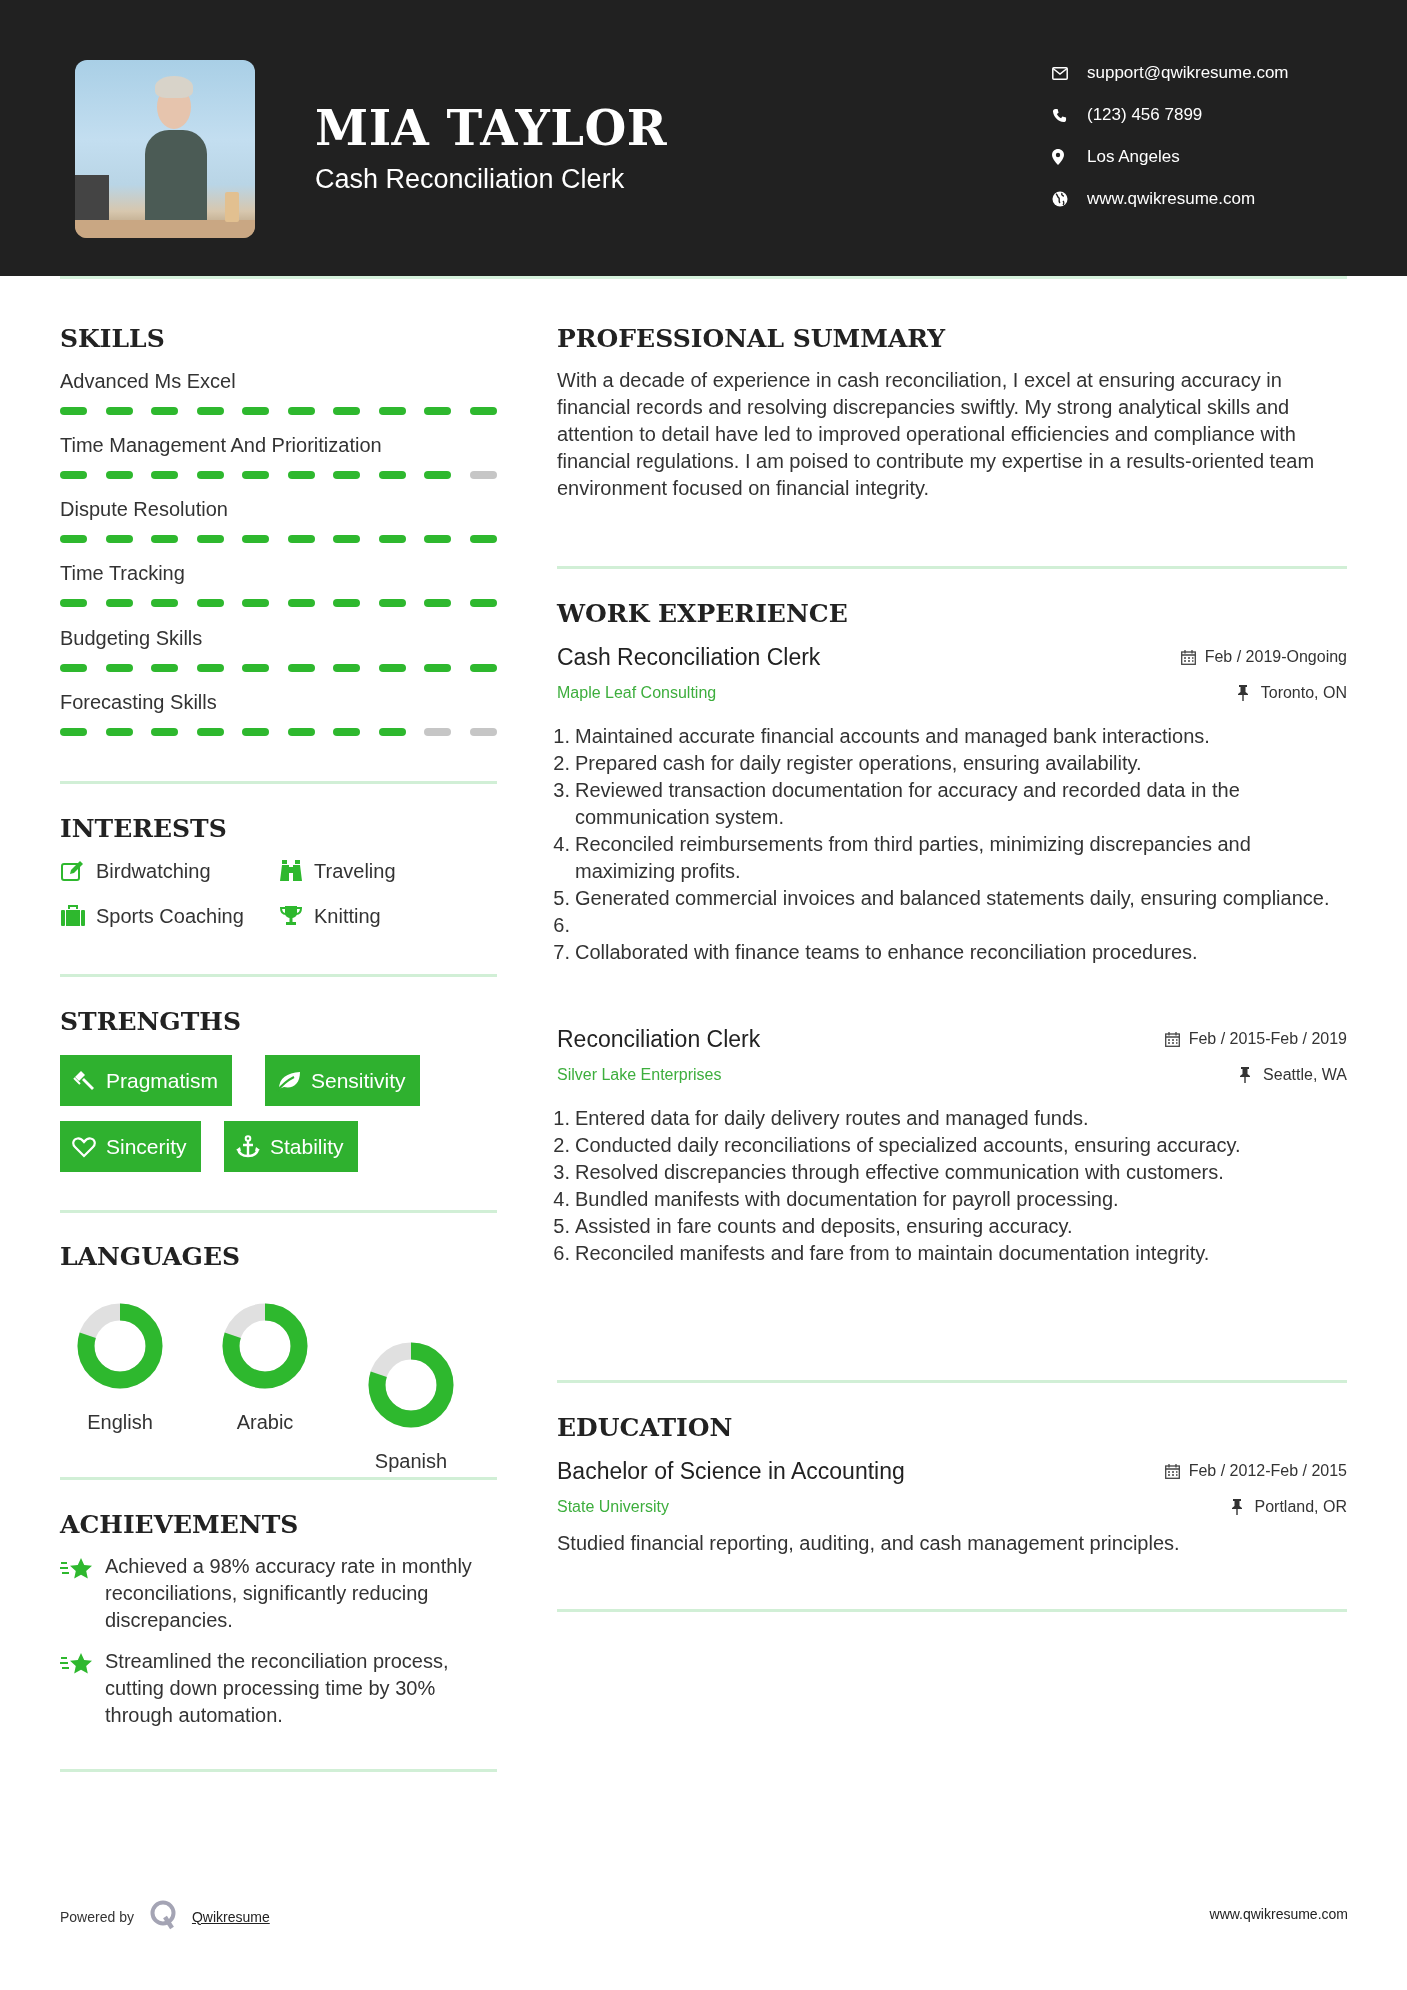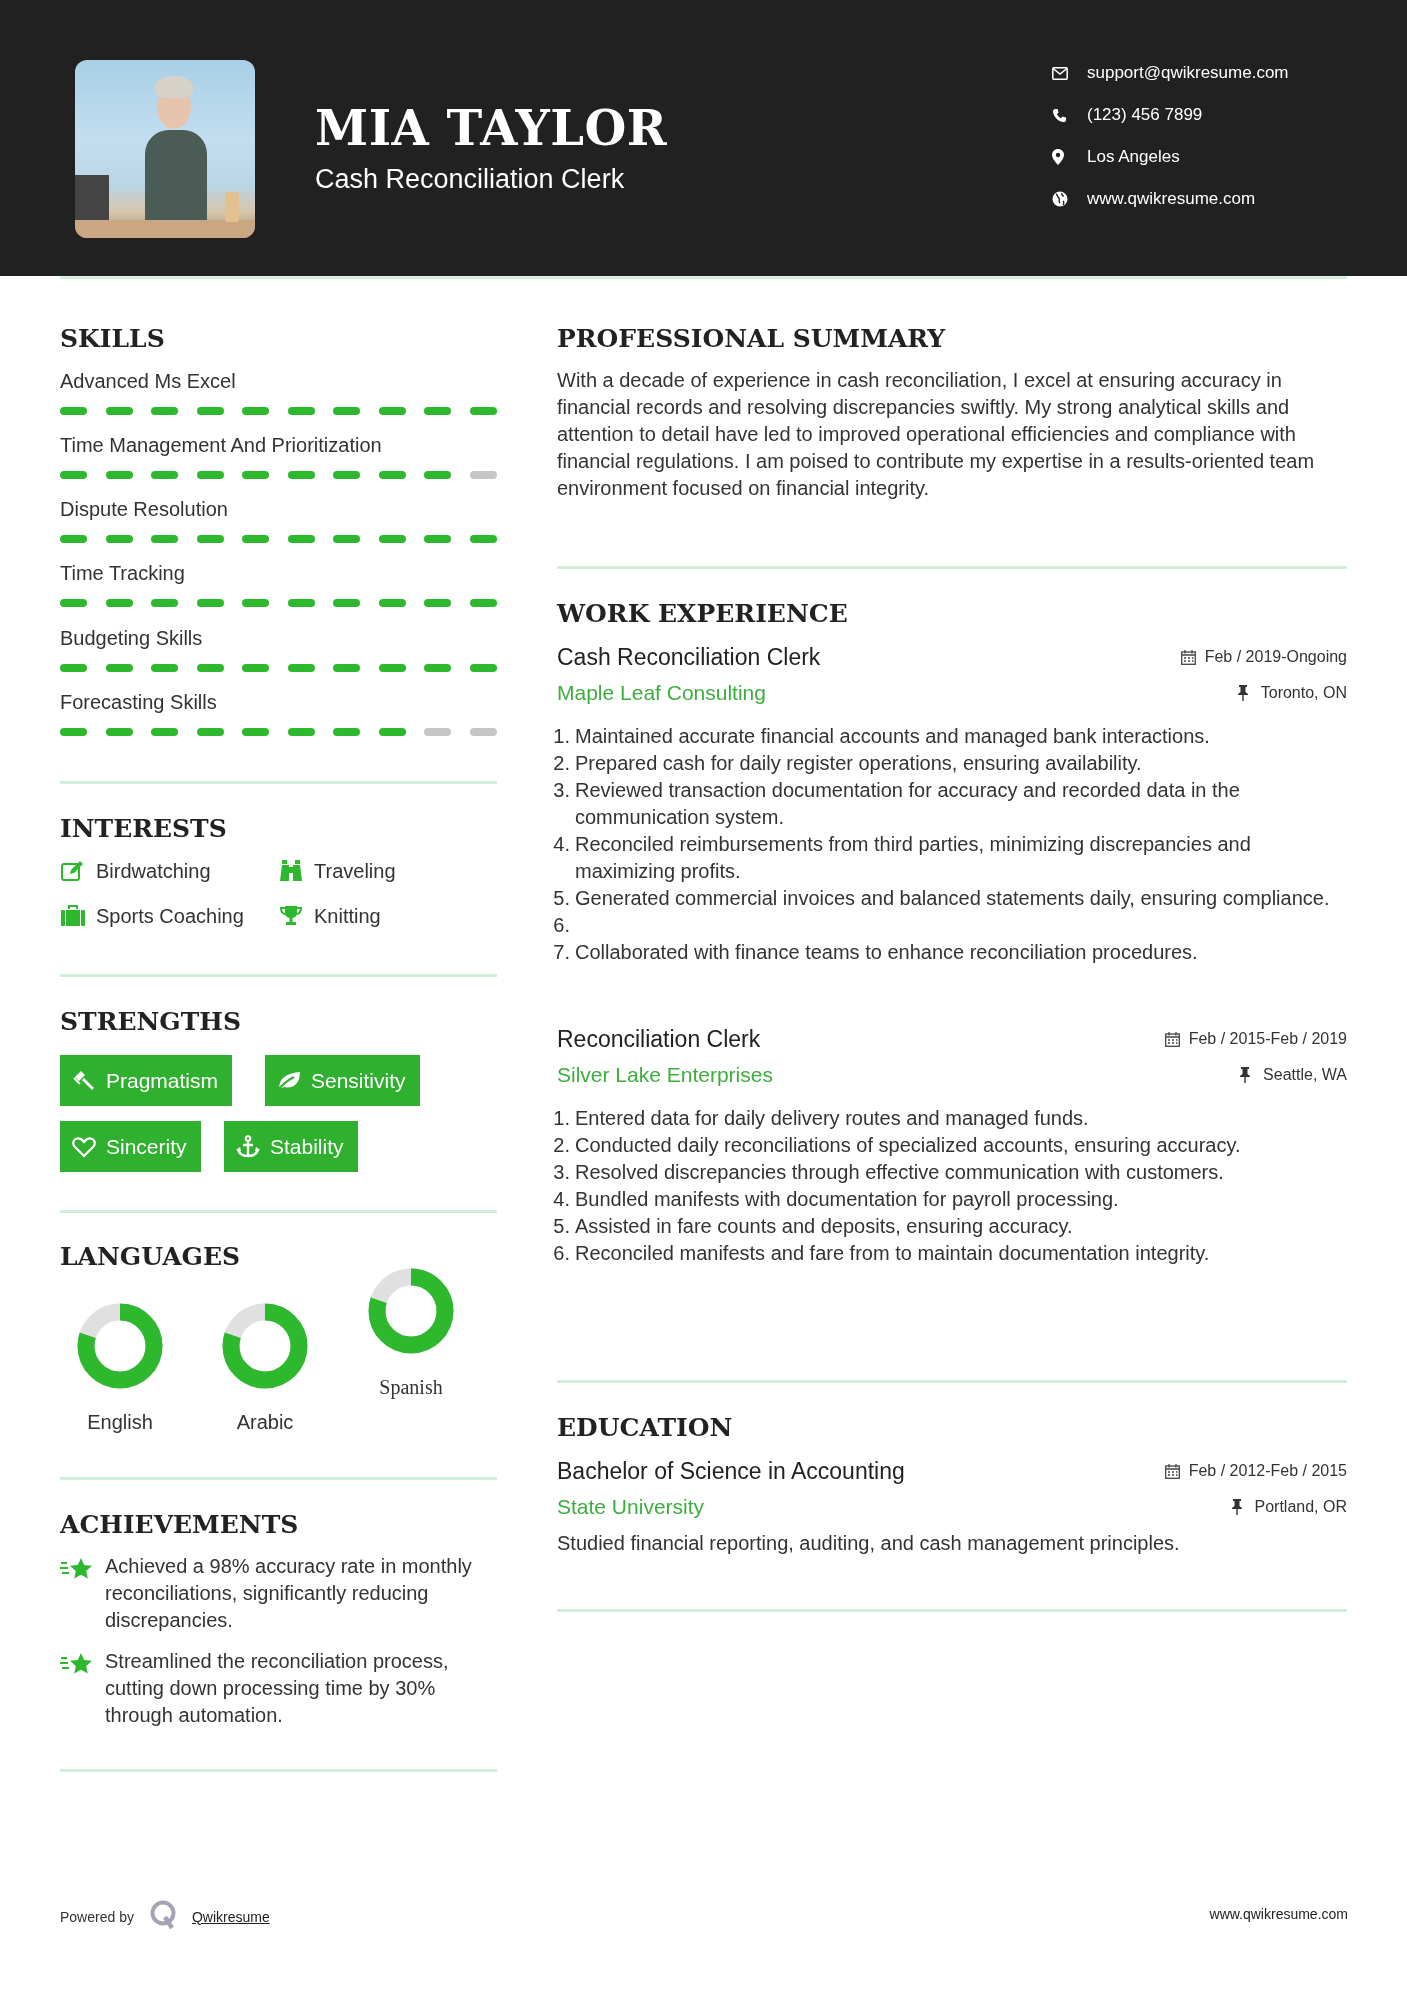--- a/index.html
+++ b/index.html
@@ -63,7 +63,7 @@
   .job-role { font-size: 23px; color: #222; }
   .job-date { font-size: 16px; color: #333; display: flex; align-items: center; }
   .job-company-row { display: flex; justify-content: space-between; align-items: center; margin-top: 7px; height: 28px; }
-  .job-company { font-size: 21px; color: #3dae3d; }
+  .job-company { font-size: 16px; color: #3dae3d; }
   .job-loc { font-size: 16px; color: #333; display: flex; align-items: center; }
   .meta-icon { width: 16px; height: 16px; margin-right: 8px; display: inline-flex; align-items: center; }
   .duties { position: absolute; left: 551px; width: 800px; font-size: 20px; line-height: 27px; color: #333; list-style: none; }

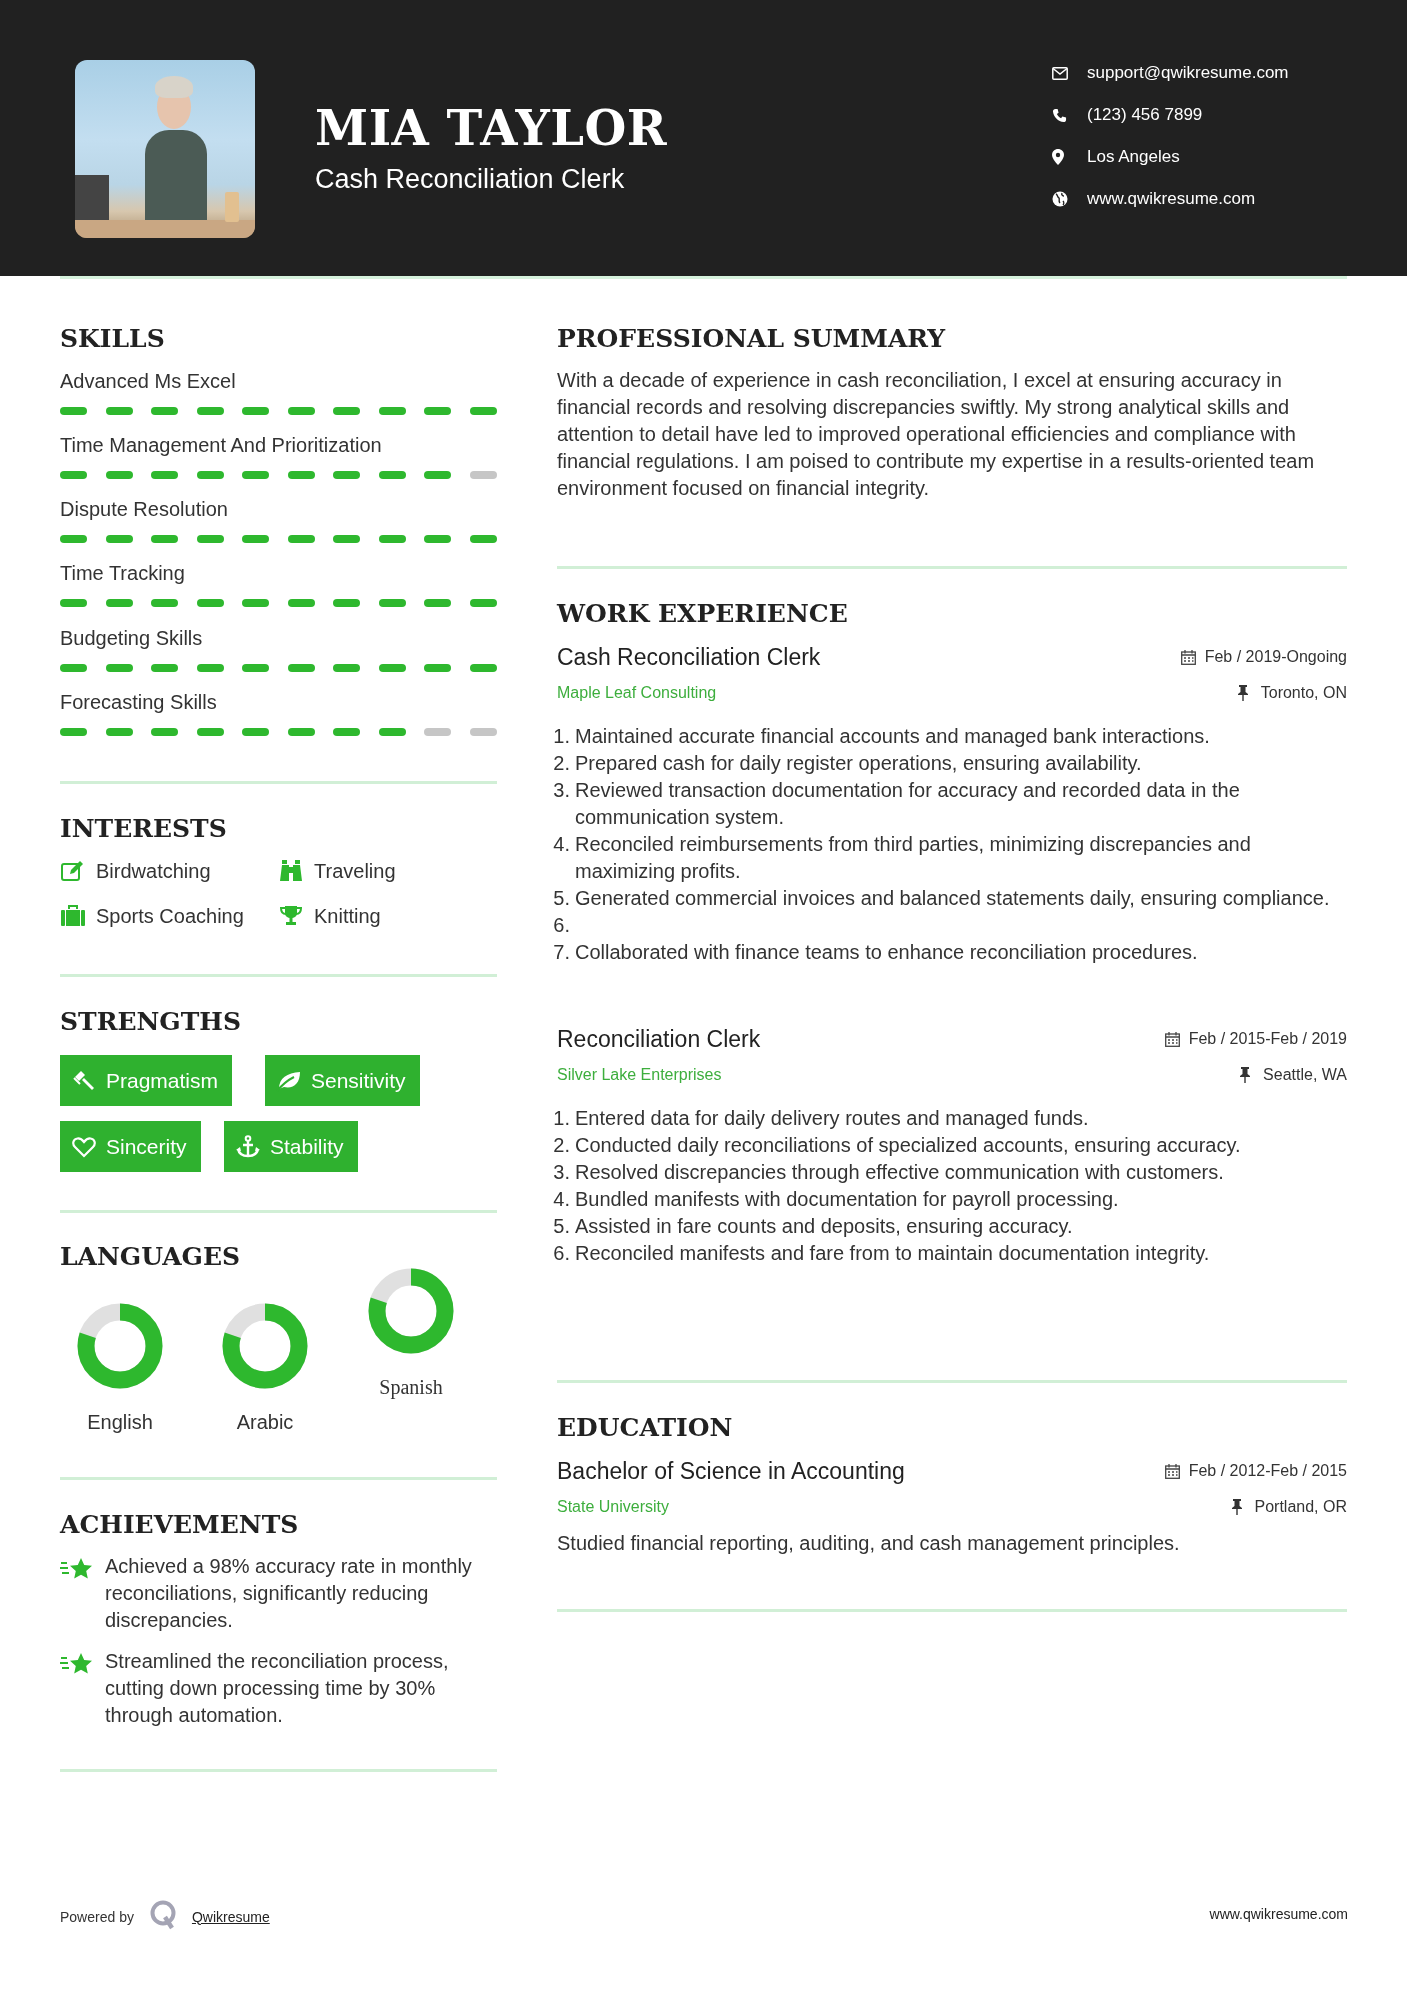--- a/index.html
+++ b/index.html
@@ -335,7 +335,7 @@
     </svg>
   <div class="lang-label">Arabic</div>
 </div>
-<div class="lang" style="left:356px; top:1266px;font-family:Liberation Serif, serif;">
+<div class="lang" style="left:356px; top:1340px;">
   <svg width="90" height="90" viewBox="0 0 90 90">
       <circle cx="45" cy="45" r="34" fill="none" stroke="#e0e0e0" stroke-width="17"></circle>
       <circle cx="45" cy="45" r="34" fill="none" stroke="#2eb82e" stroke-width="17" stroke-dasharray="170.90264035528475 213.62830044410595" transform="rotate(-90 45 45)"></circle>

